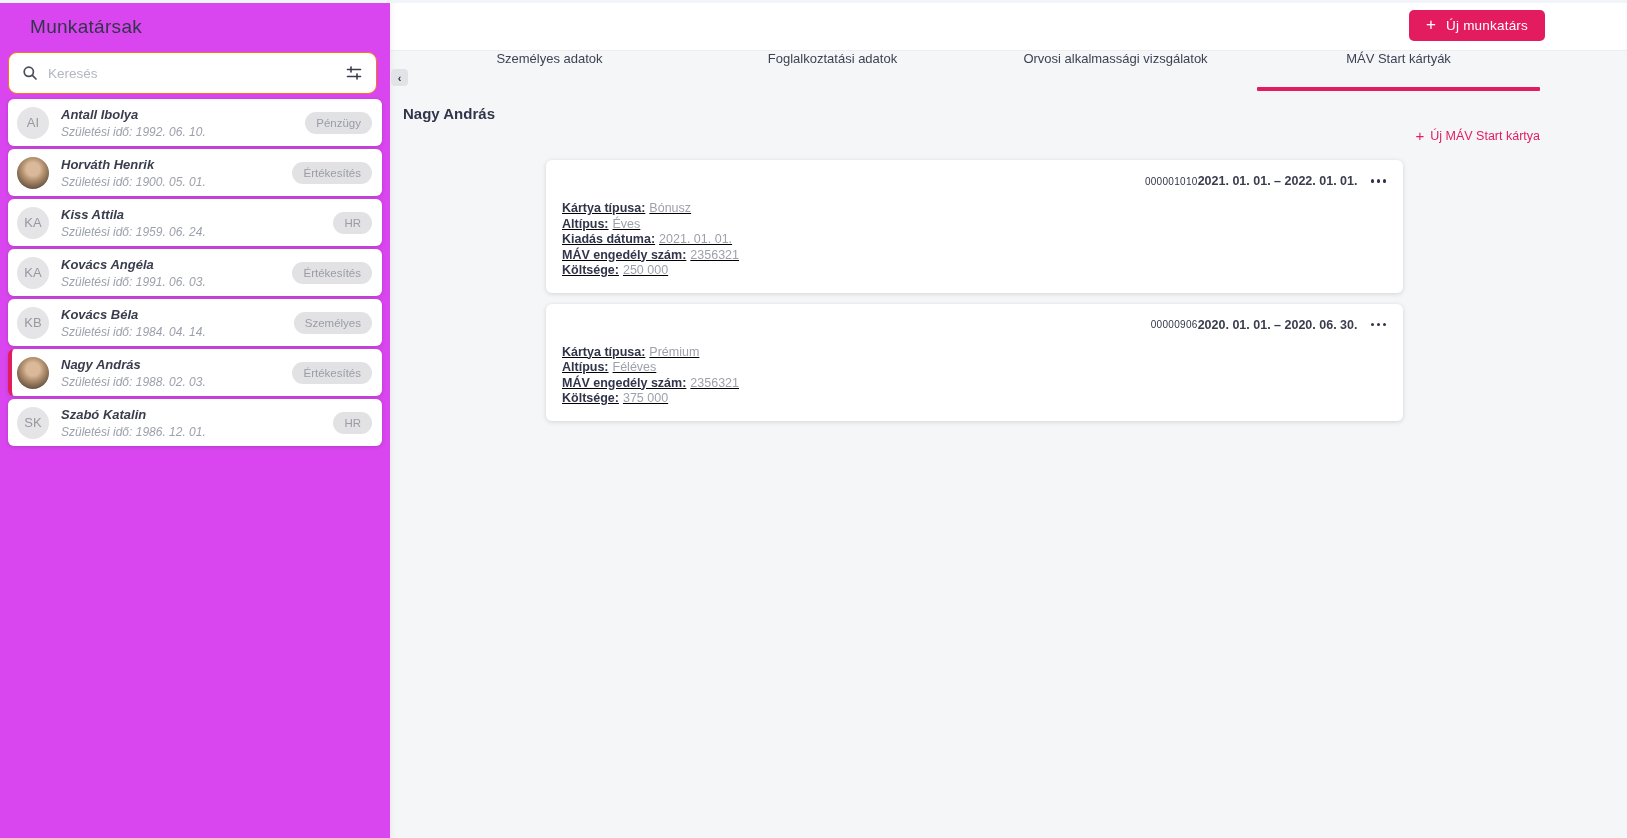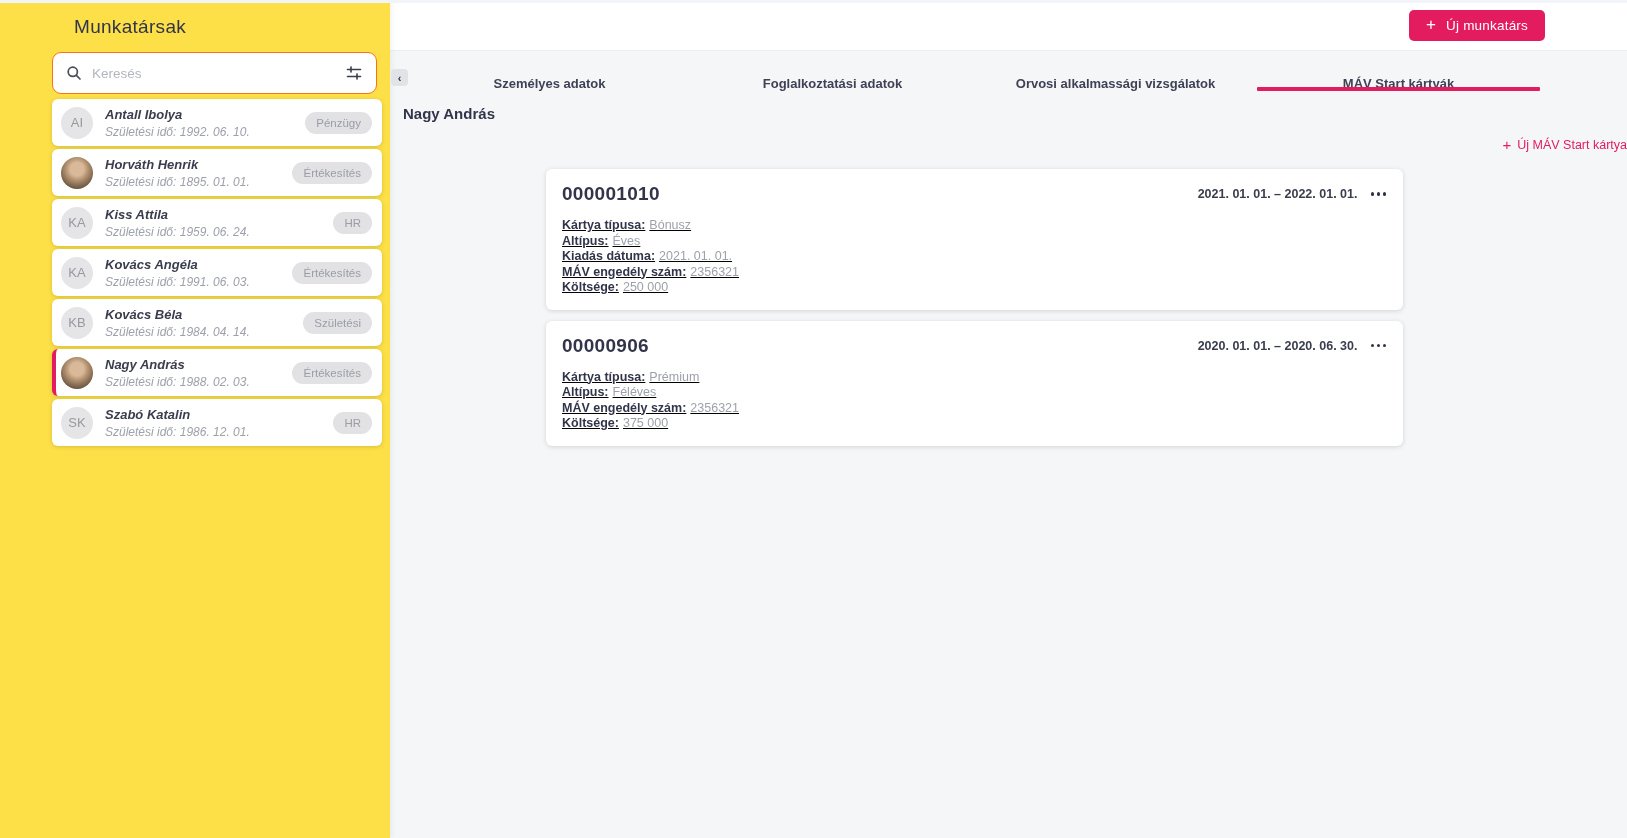--- a/index.html
+++ b/index.html
@@ -12,7 +12,7 @@
 
   
   .sidebar { position:absolute; left:0; top:0; width:390px; height:838px;
-    background:#fde047; z-index:20; box-shadow:2px 0 5px rgba(0,0,0,0.05);padding-left:44px; }
+    background:#d946ef; z-index:20; box-shadow:2px 0 5px rgba(0,0,0,0.05); }
   .sidebar-title { font-size:19px; font-weight:500; color:var(--dark);
     margin:16px 0 14px 30px; letter-spacing:0.3px; }
   .search-box { margin:0 13px 0 8px; height:42px; background:#fff;

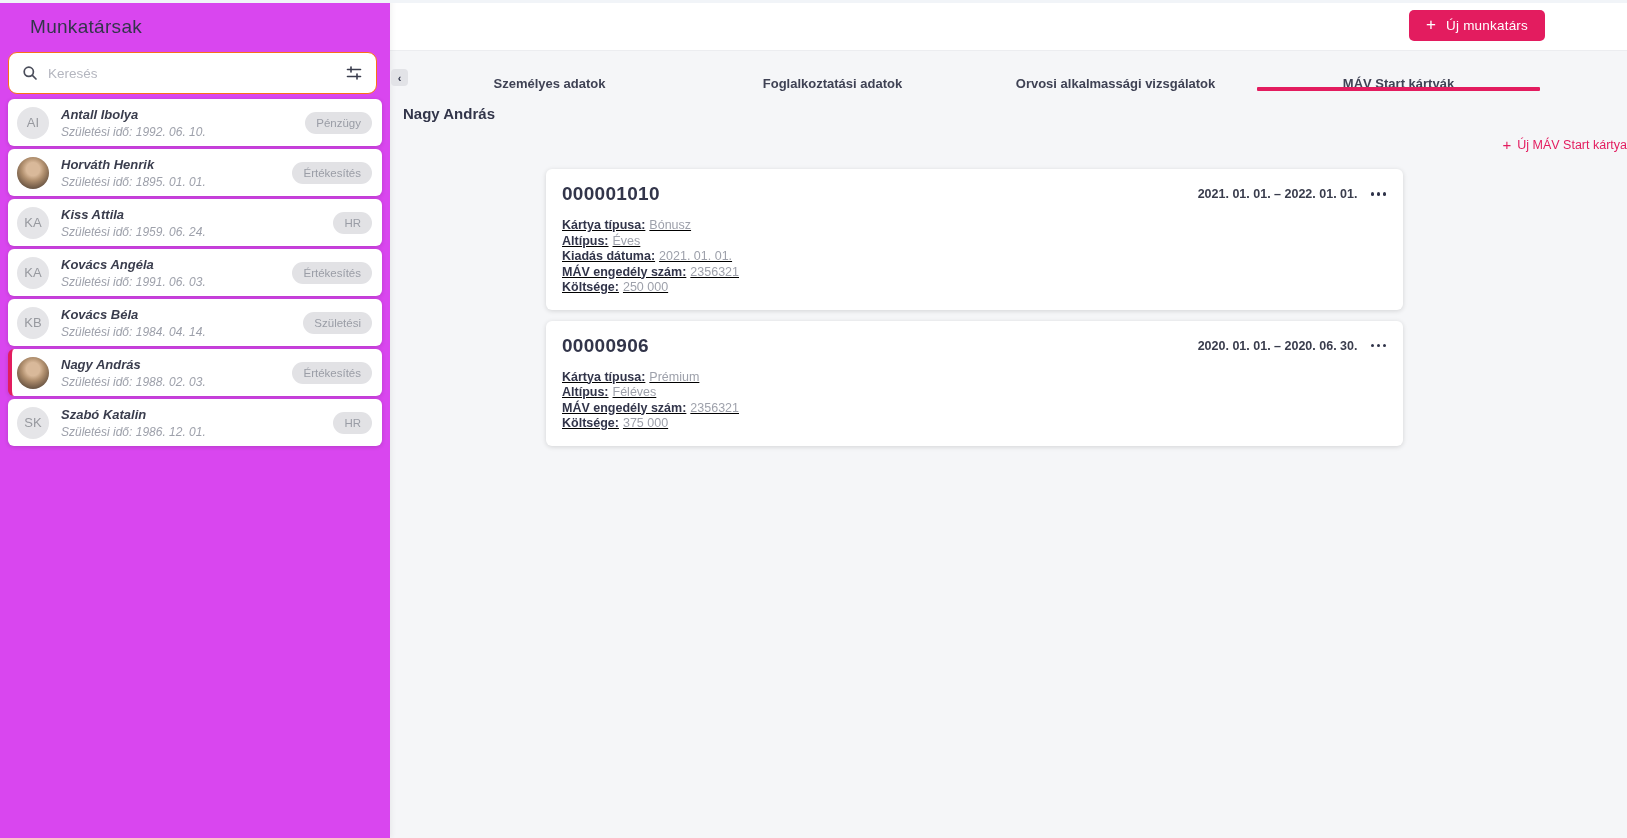--- a/index.html
+++ b/index.html
@@ -58,8 +58,8 @@
     justify-content:center; cursor:pointer; z-index:30; }
 
   .tabs-row { display:flex; padding-left:18px; height:40px; }
-  .tab { width:283px; display:flex; align-items:flex-end; justify-content:center;
-    font-size:13px; color:#3F4254; cursor:pointer; position:relative;font-weight:bold; }
+  .tab { width:283px; display:flex; align-items:flex-start; justify-content:center;
+    font-size:13px; color:#3F4254; cursor:pointer; position:relative; }
   .tab.active::after { content:""; position:absolute; left:0; right:0; bottom:0;
     height:4px; background:var(--accent); border-radius:1px; }
 

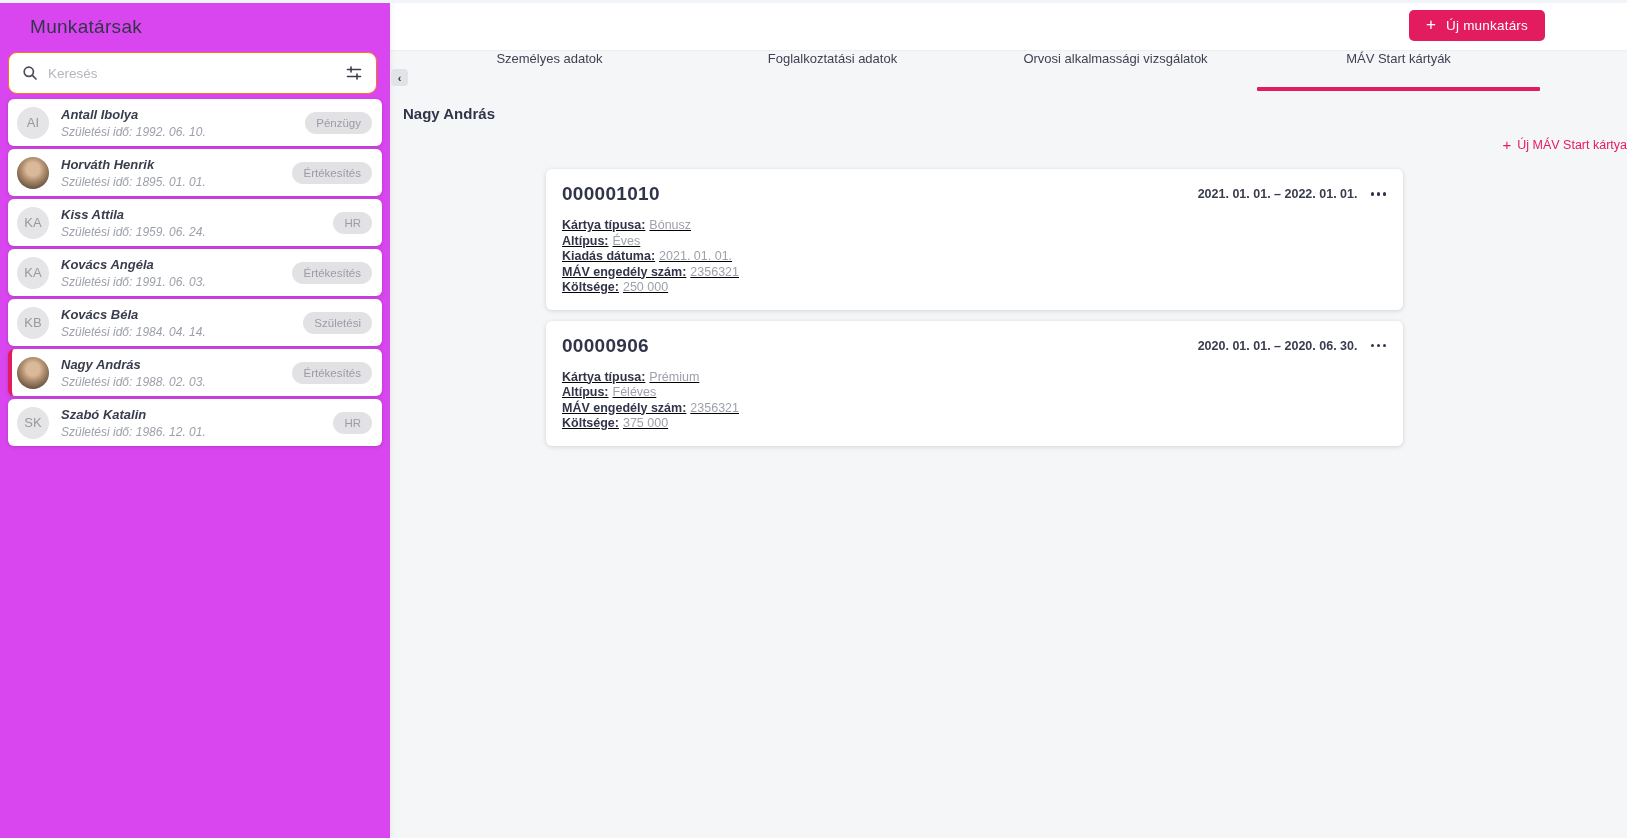--- a/index.html
+++ b/index.html
@@ -65,7 +65,7 @@
 
   .employee-heading { font-size:15px; font-weight:700; color:var(--dark);
     margin:14px 0 0 13px; }
-  .new-card-row { text-align:right; margin-top:13px; }
+  .new-card-row { text-align:right; padding-right:87px; margin-top:4px; }
   .link-accent { color:var(--accent); font-size:12.5px; text-decoration:none;
     cursor:pointer; background:none; border:none;
     font-family:"Liberation Sans",sans-serif; }

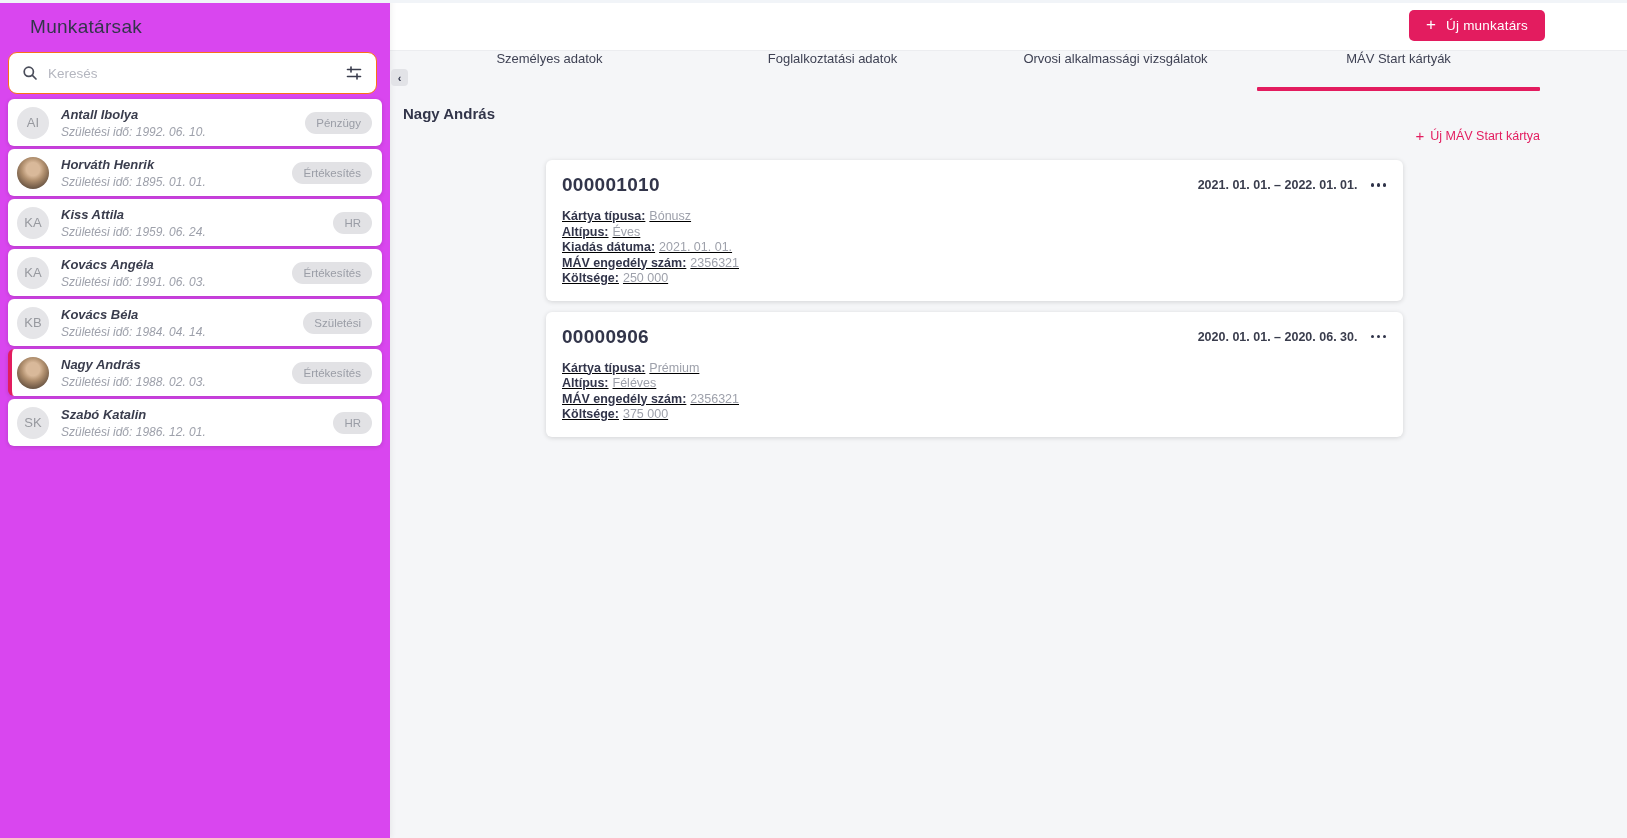--- a/index.html
+++ b/index.html
@@ -126,7 +126,7 @@
     <div class="avatar photo"></div>
     <div class="emp-text">
       <div class="emp-name">Horváth Henrik</div>
-      <div class="emp-birth">Születési idő: 1895. 01. 01.</div>
+      <div class="emp-birth">Születési idő: 1900. 05. 01.</div>
     </div>
     <span class="badge">Értékesítés</span>
   </div>

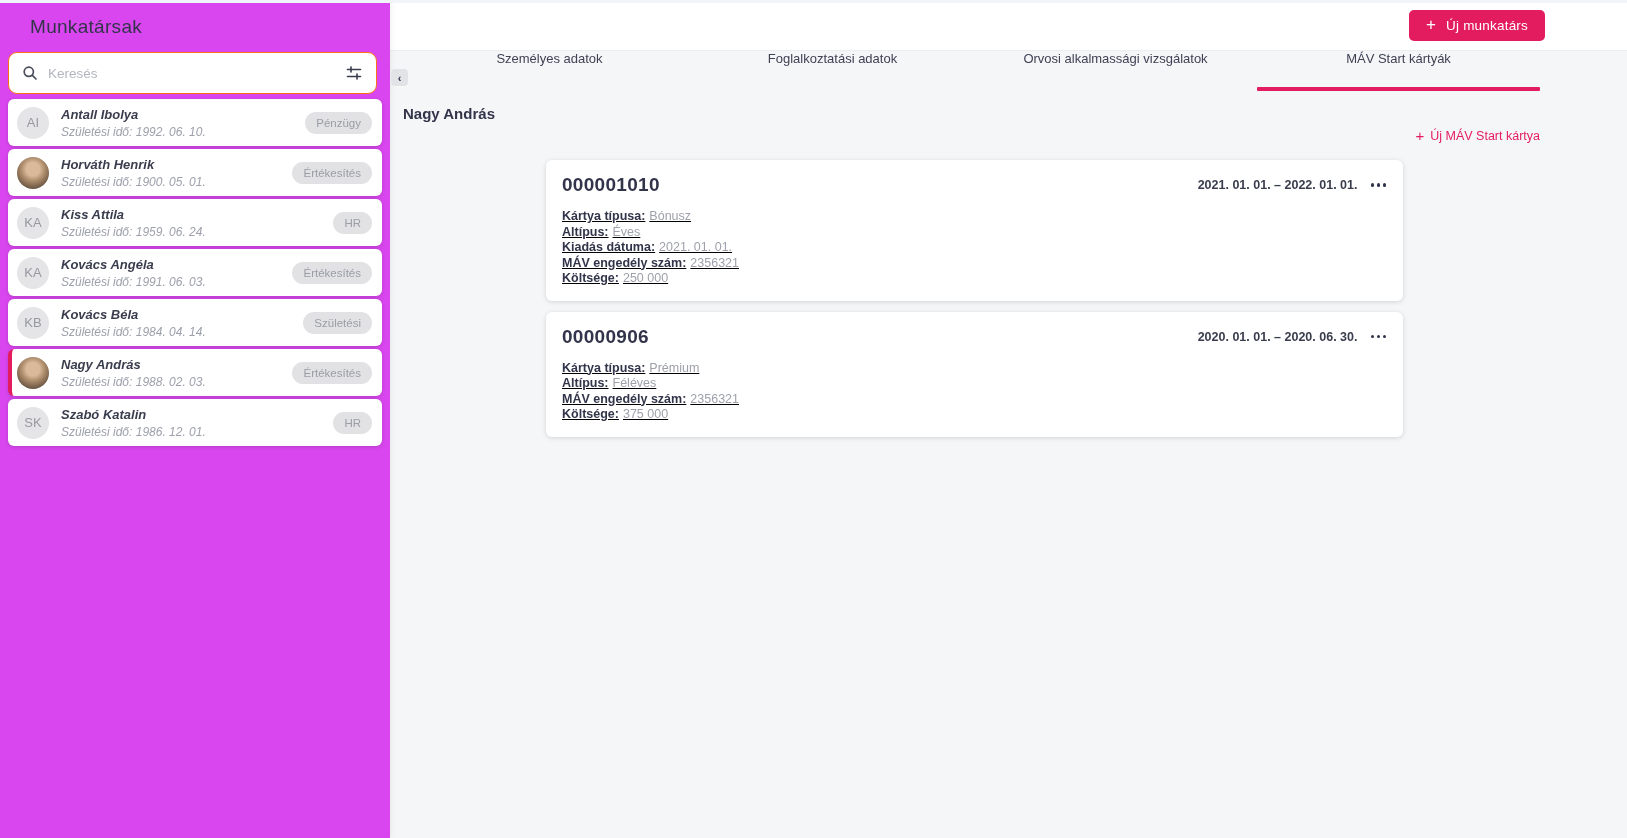--- a/index.html
+++ b/index.html
@@ -75,8 +75,8 @@
   .card { background:#fff; border-radius:6px; box-shadow:0 1px 5px rgba(0,0,0,0.14);
     padding:14px 16px 14px 16px; margin-bottom:11px; }
   .card-header { display:flex; align-items:center; }
-  .card-number { font-size:19px; font-weight:700; color:var(--dark);
-    letter-spacing:0.3px; flex:1; }
+  .card-number { font-size:10px; font-weight:400; color:var(--dark);
+    letter-spacing:0.3px; flex:1;text-align:right; }
   .card-validity { font-size:12.5px; font-weight:700; color:#3A3D4D; }
   .menu-btn { background:none; border:none; cursor:pointer; margin-left:12px;
     display:flex; align-items:center; gap:2.5px; padding:3px 1px; }

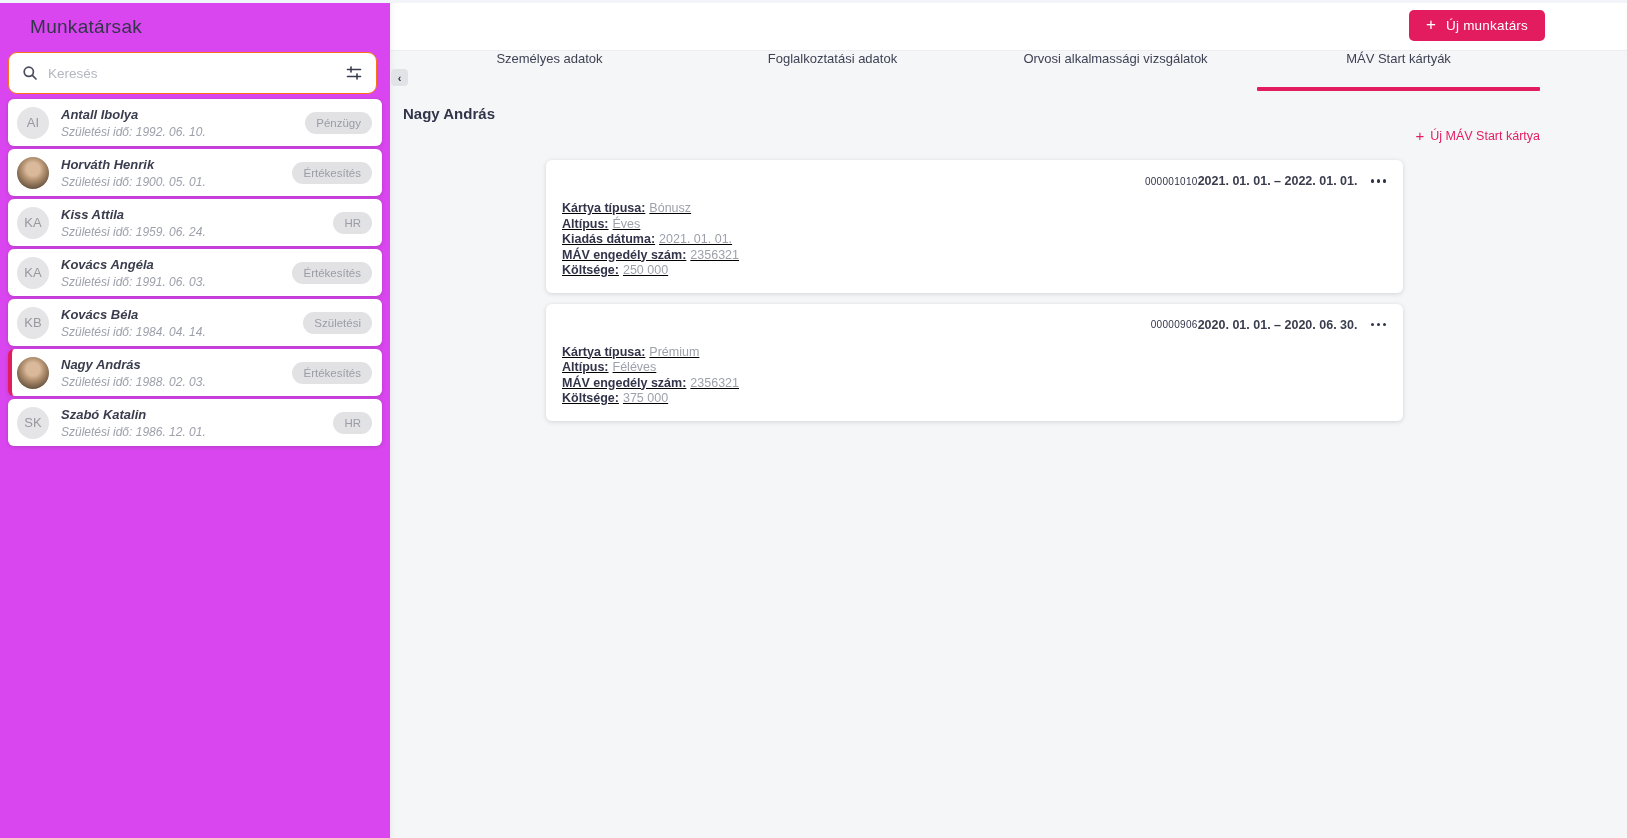--- a/index.html
+++ b/index.html
@@ -152,7 +152,7 @@
       <div class="emp-name">Kovács Béla</div>
       <div class="emp-birth">Születési idő: 1984. 04. 14.</div>
     </div>
-    <span class="badge">Születési</span>
+    <span class="badge">Személyes</span>
   </div>
       <div class="employee-item selected">
     <div class="avatar photo"></div>

